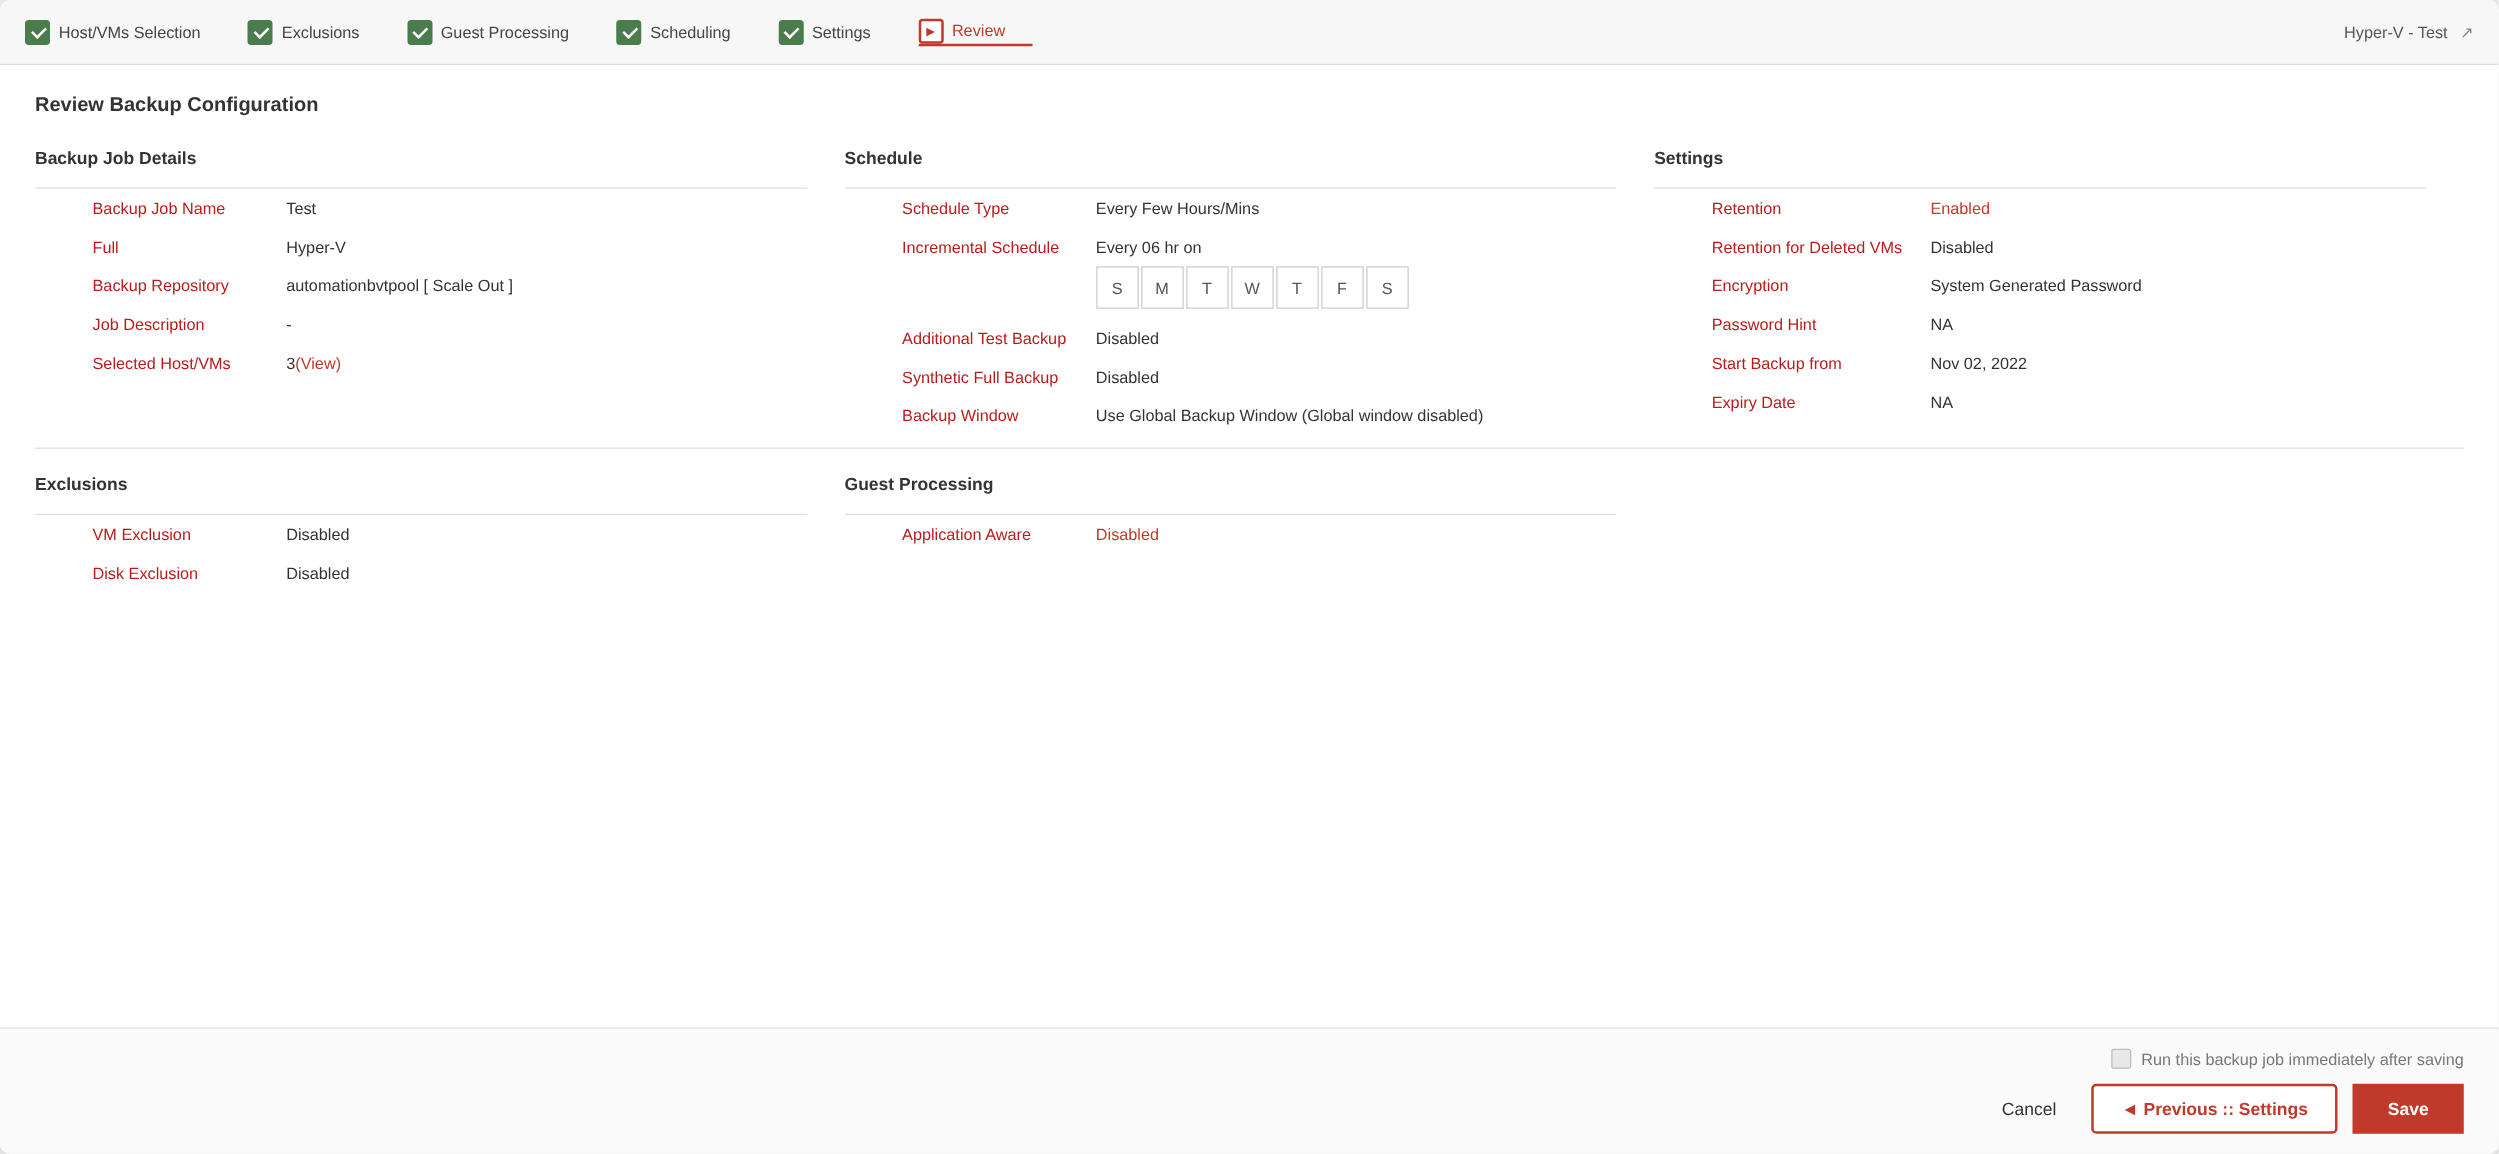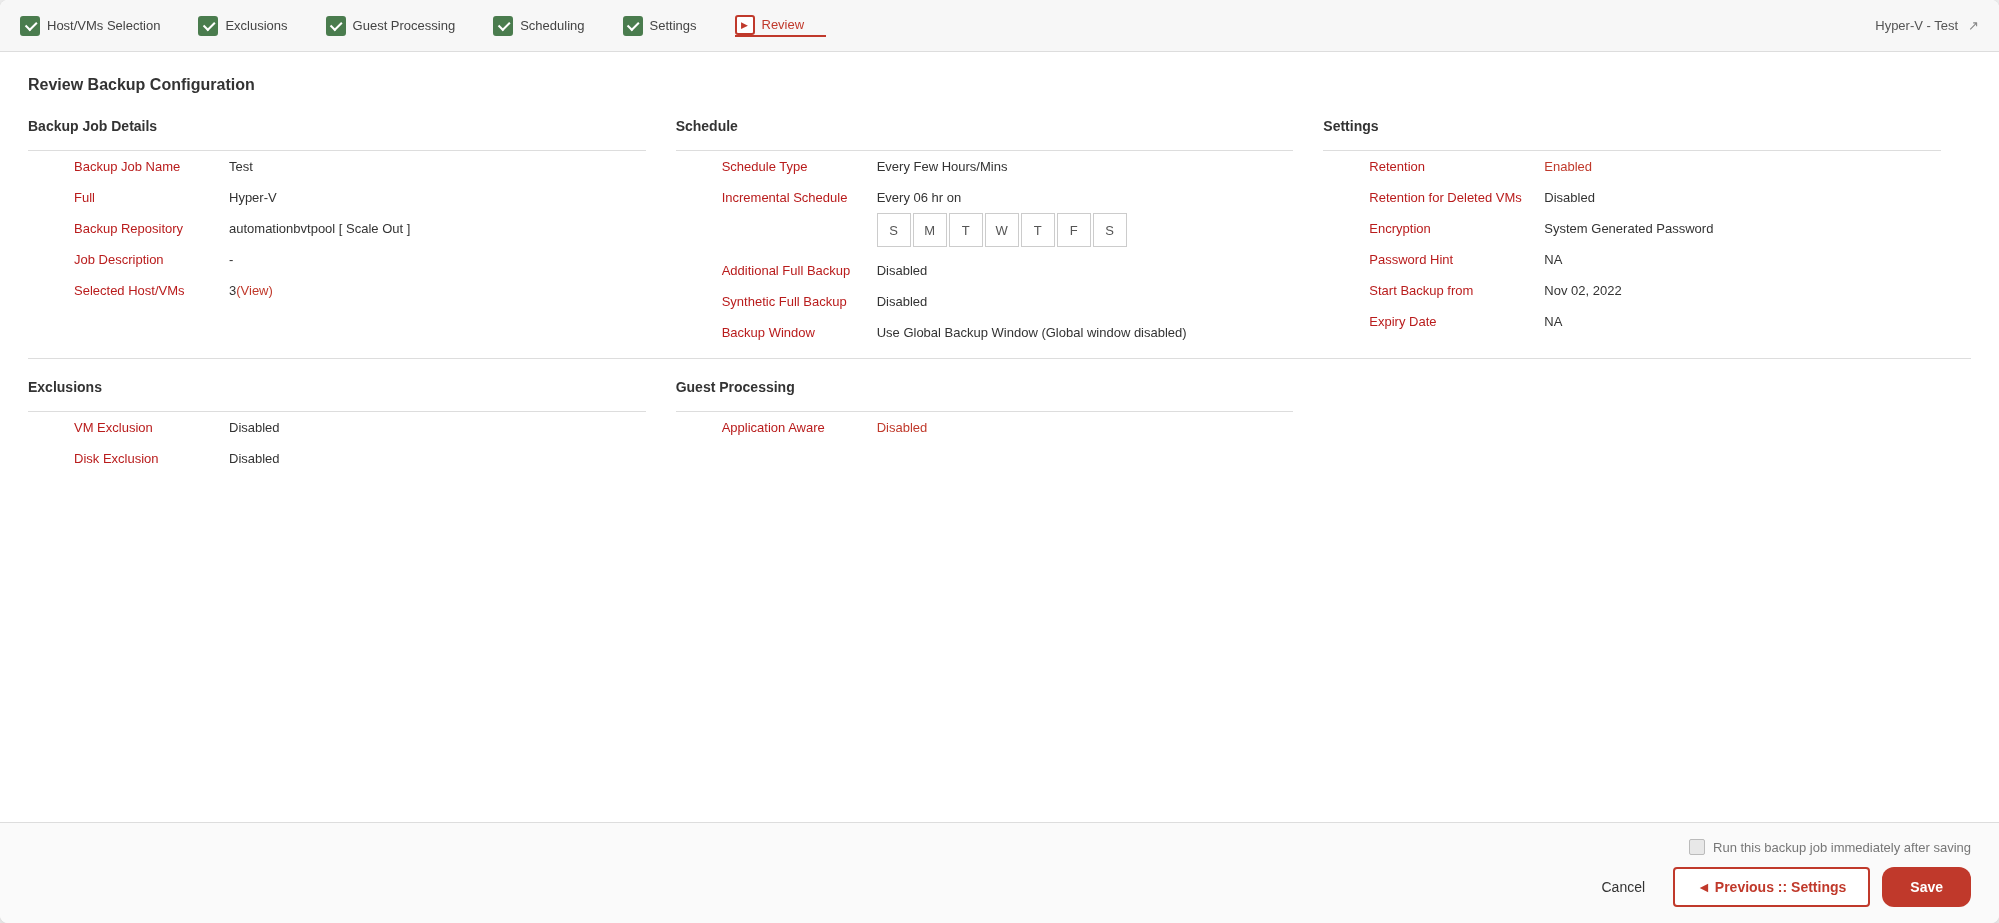--- a/index.html
+++ b/index.html
@@ -412,7 +412,7 @@
         </div>
 
         <div class="detail-row">
-          <span class="detail-label">Additional Full Backup</span>
+          <span class="detail-label">Additional Test Backup</span>
           <span class="detail-value">Disabled</span>
         </div>
 

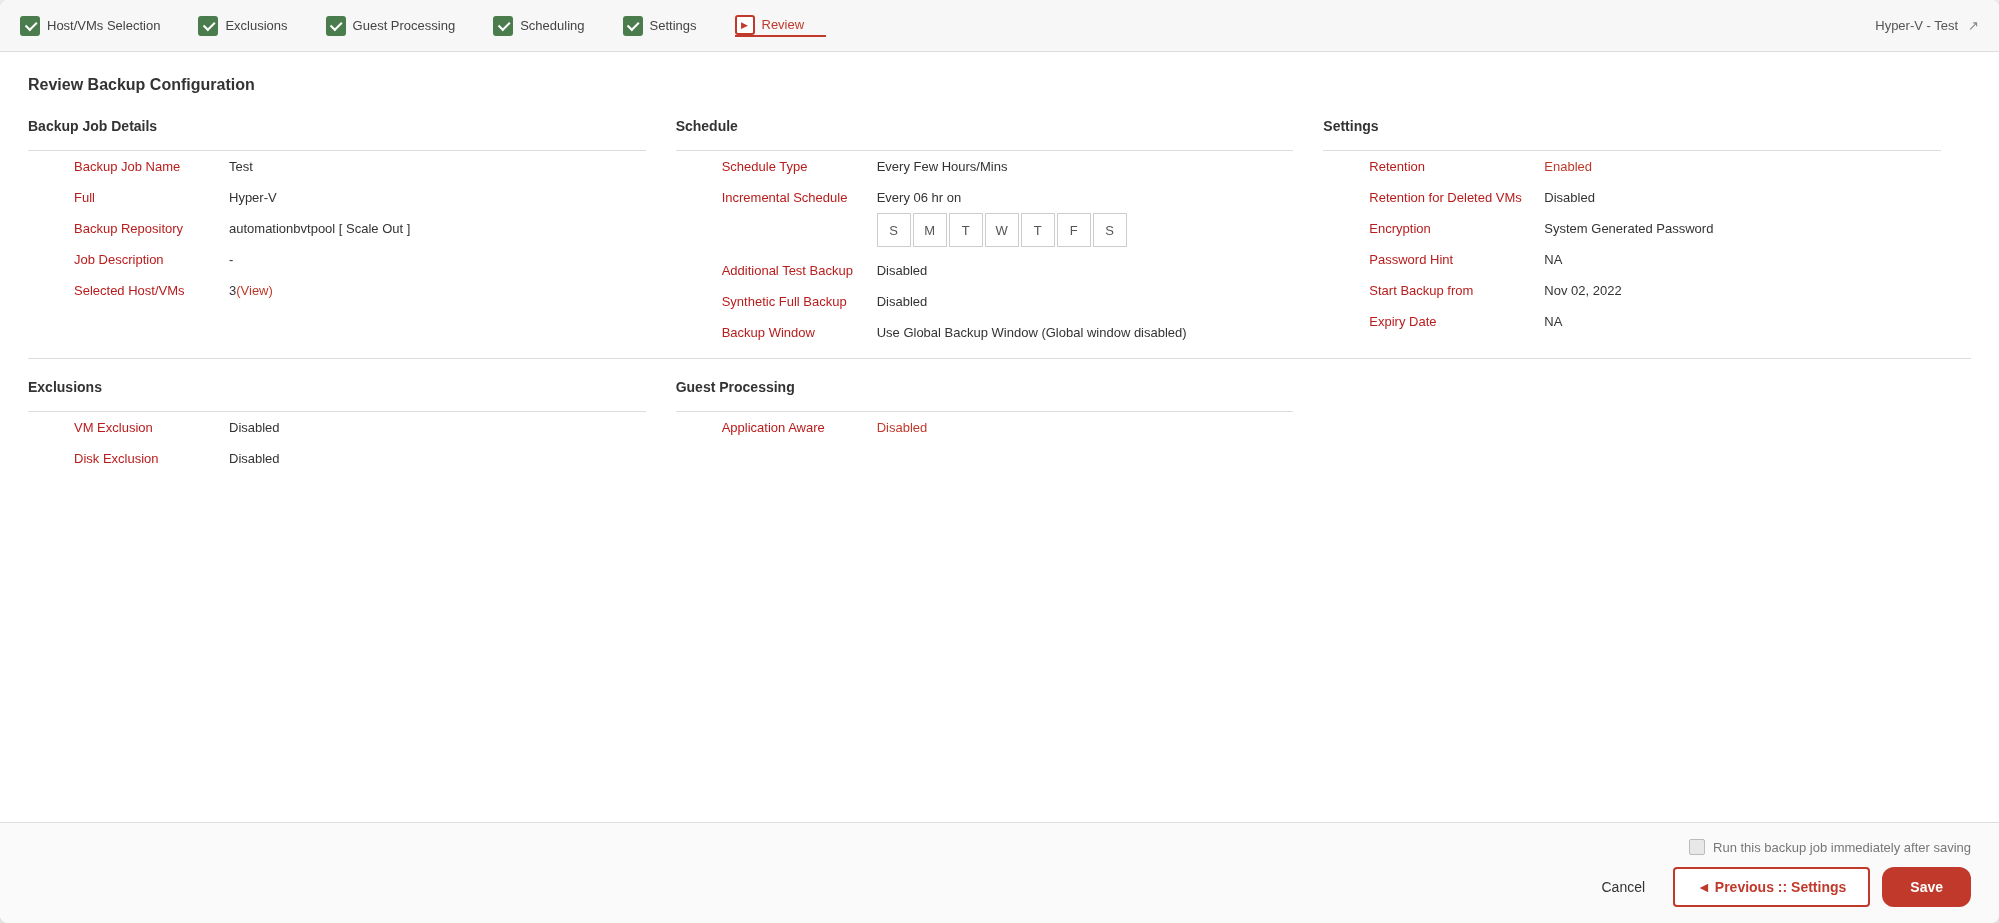--- a/index.html
+++ b/index.html
@@ -263,7 +263,7 @@
       font-weight: 600;
       cursor: pointer;
       padding: 12px 28px;
-      border-radius: 12px;
+      border-radius: 0;
     }
 
     .top-sections {

